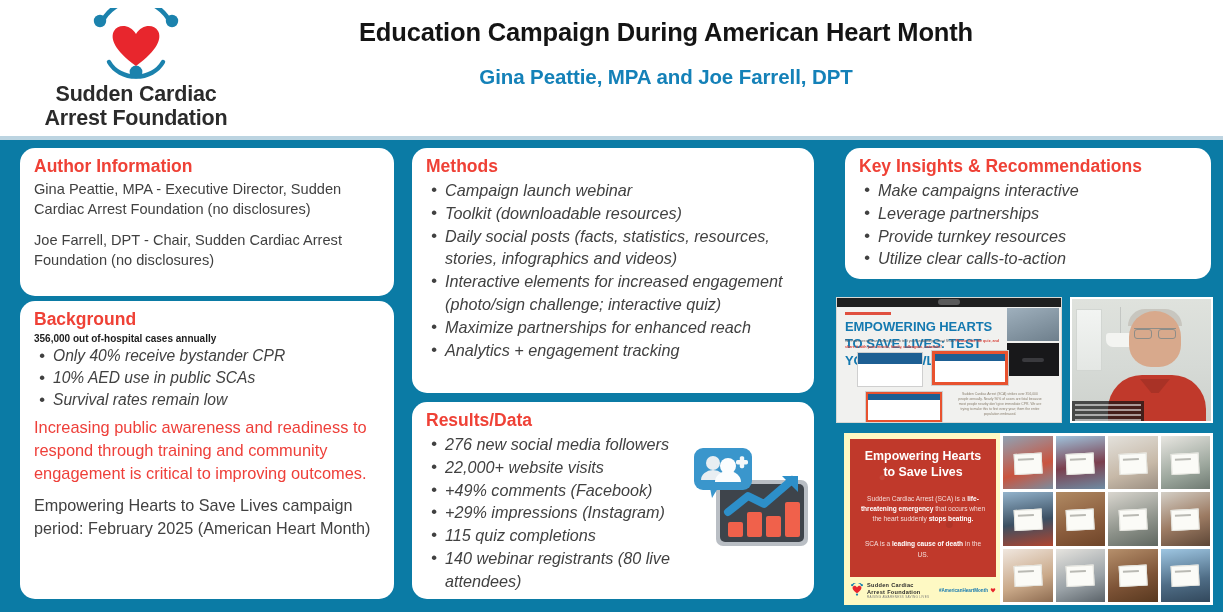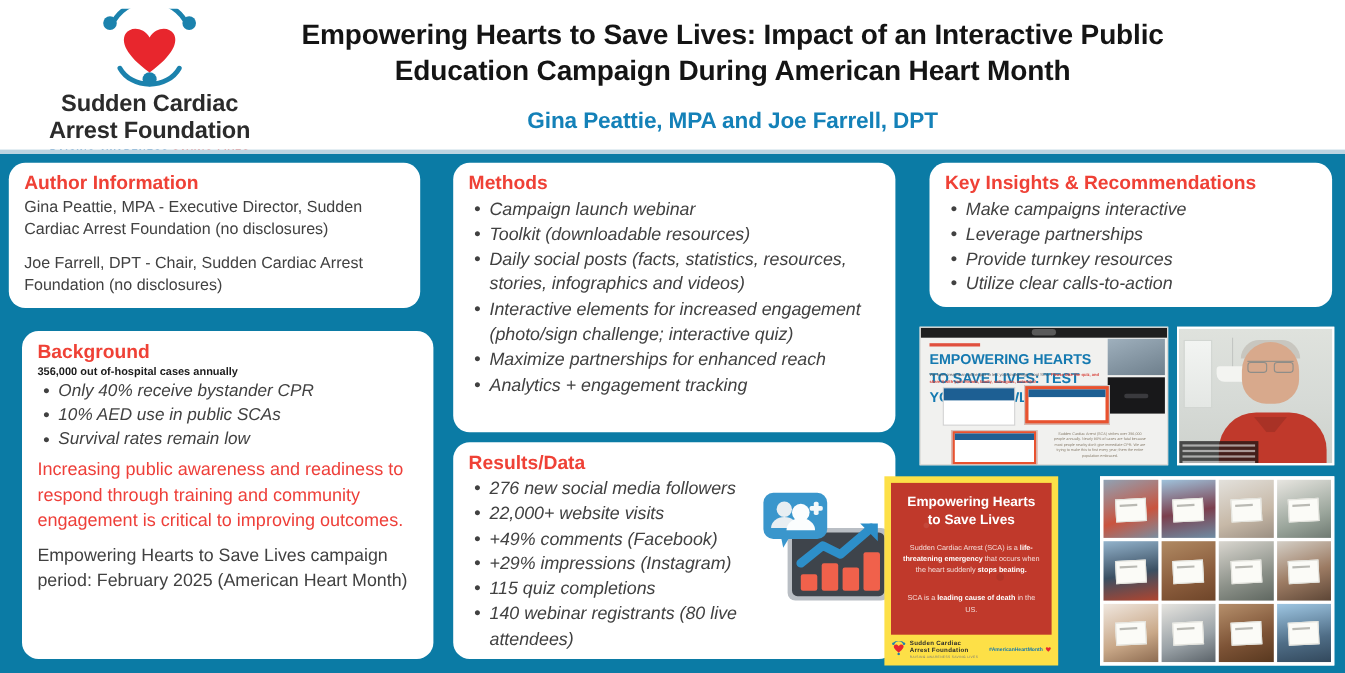--- a/index.html
+++ b/index.html
@@ -228,7 +228,6 @@
     </div>
 
     <div class="titles">
-      <div class="main-title">Empowering Hearts to Save Lives: Impact of an Interactive Public</div>
       <div class="main-title">Education Campaign During American Heart Month</div>
       <div class="authors">Gina Peattie, MPA and Joe Farrell, DPT</div>
     </div>

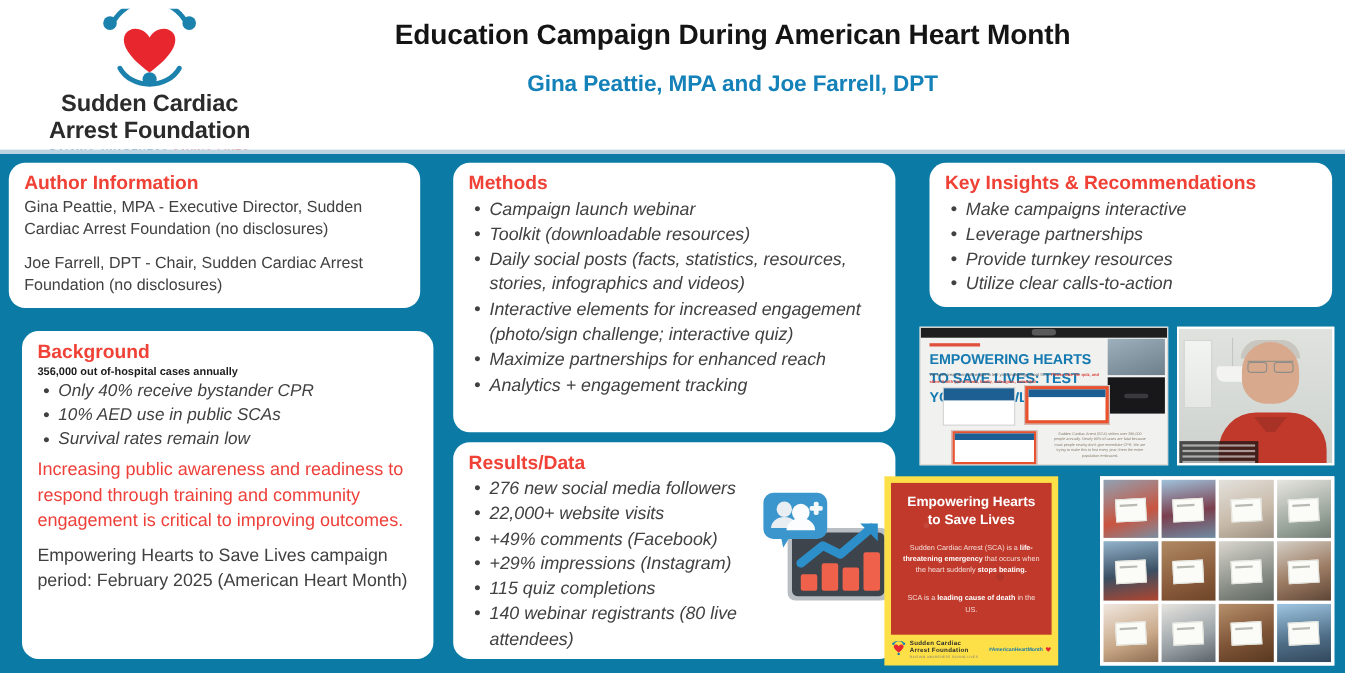--- a/index.html
+++ b/index.html
@@ -86,7 +86,7 @@
   }
 
   
-  #card-author   { left: 8px;  top: 148px; width: 374px; height: 132px; }
+  #card-author   { left: 20px;  top: 148px; width: 374px; height: 148px; }
   #card-background { left: 20px; top: 301px; width: 374px; height: 298px; }
   #card-methods  { left: 412px; top: 148px; width: 402px; height: 245px; }
   #card-results  { left: 412px; top: 402px; width: 402px; height: 197px; padding-right: 24px; }

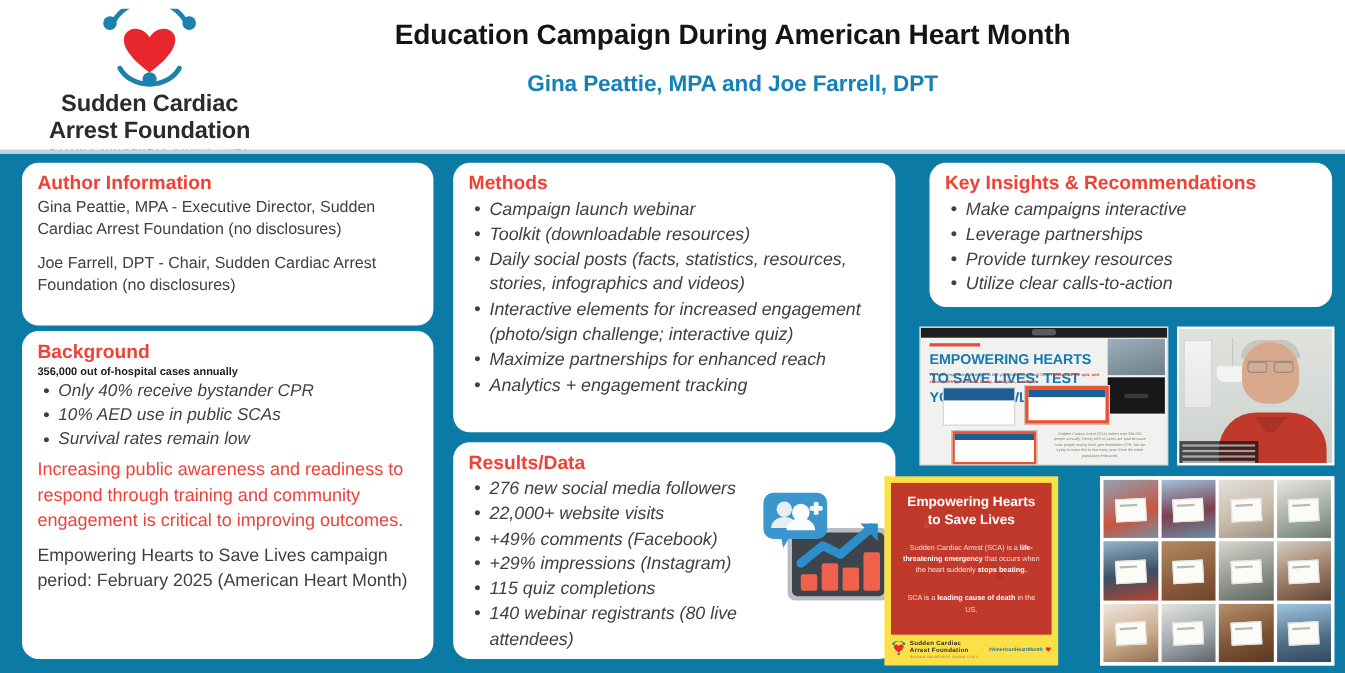--- a/index.html
+++ b/index.html
@@ -106,8 +106,8 @@
     background: #f1f1ef; border: 1px solid #d8d8d4; }
   #img-portrait { left: 1070px; top: 297px; width: 143px; height: 126px;
     background: #cfd3cf; border: 2px solid #ffffff; }
-  #img-flyer { left: 804px; top: 433px; width: 158px; height: 172px;
-    background: #fde047; }
+  #img-flyer { left: 844px; top: 433px; width: 158px; height: 172px;
+    background: #fef9c3; }
   #img-collage { left: 1000px; top: 433px; width: 213px; height: 172px;
     background: #ffffff; border: 3px solid #ffffff; }
 

